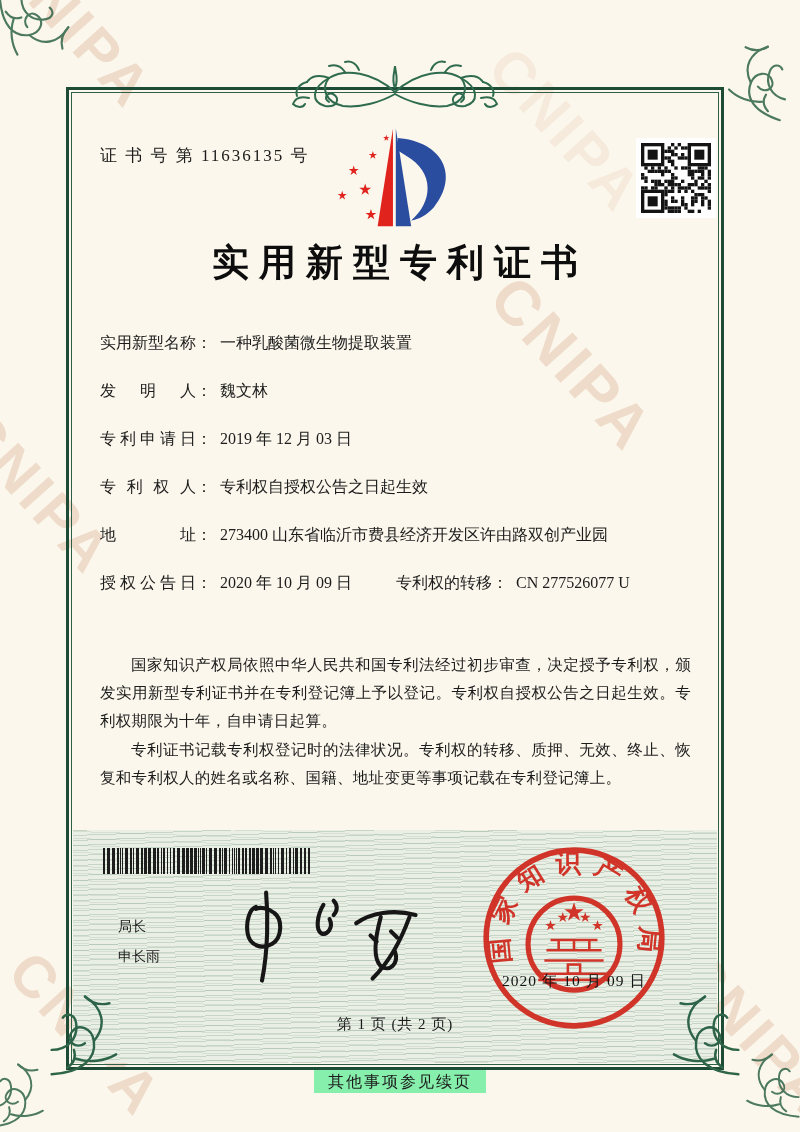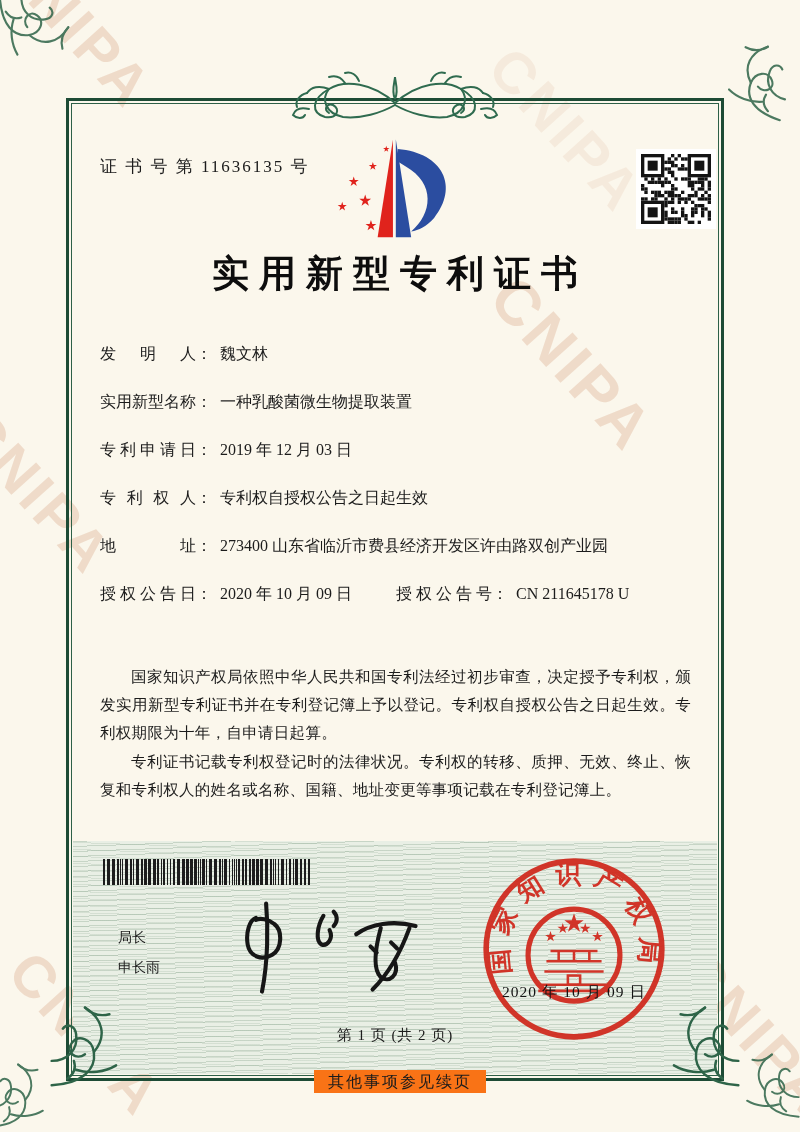--- a/index.html
+++ b/index.html
@@ -30,7 +30,7 @@
   
   .frame{
     position:absolute;left:66px;top:87px;width:652px;height:977px;
-    border:3px solid #1d4b35;z-index:1;margin-top:11px;
+    border:3px solid #1d4b35;z-index:1;
   }
   .frame-inner{
     position:absolute;inset:2px;border:1px solid #2d6047;pointer-events:none;

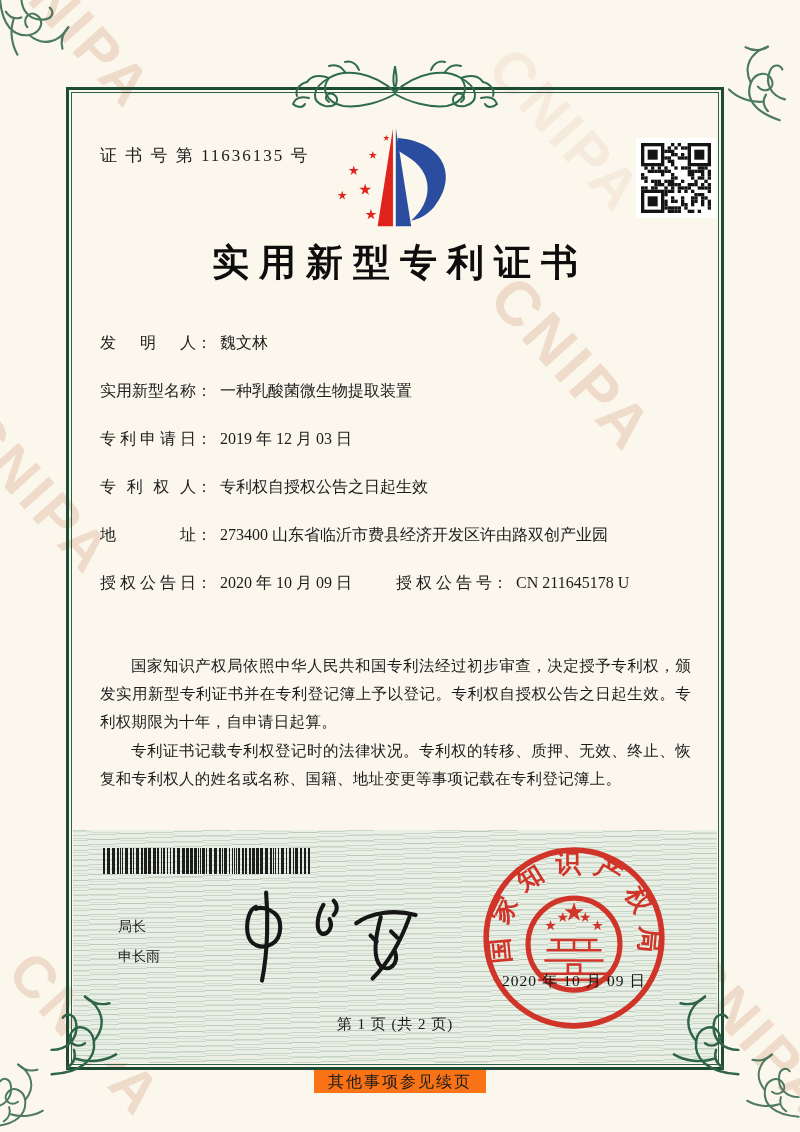--- a/index.html
+++ b/index.html
@@ -315,8 +315,8 @@
   <div class="title">实用新型专利证书</div>
 
   <div class="fields">
+    <div class="field-row"><span class="flabel">实用新型名称</span><span class="fsep">：</span><span class="fvalue">一种乳酸菌微生物提取装置</span></div>
     <div class="field-row"><span class="flabel">发明人</span><span class="fsep">：</span><span class="fvalue">魏文林</span></div>
-    <div class="field-row"><span class="flabel">实用新型名称</span><span class="fsep">：</span><span class="fvalue">一种乳酸菌微生物提取装置</span></div>
     <div class="field-row"><span class="flabel">专利申请日</span><span class="fsep">：</span><span class="fvalue">2019 年 12 月 03 日</span></div>
     <div class="field-row"><span class="flabel">专利权人</span><span class="fsep">：</span><span class="fvalue">专利权自授权公告之日起生效</span></div>
     <div class="field-row"><span class="flabel">地址</span><span class="fsep">：</span><span class="fvalue">273400 山东省临沂市费县经济开发区许由路双创产业园</span></div>

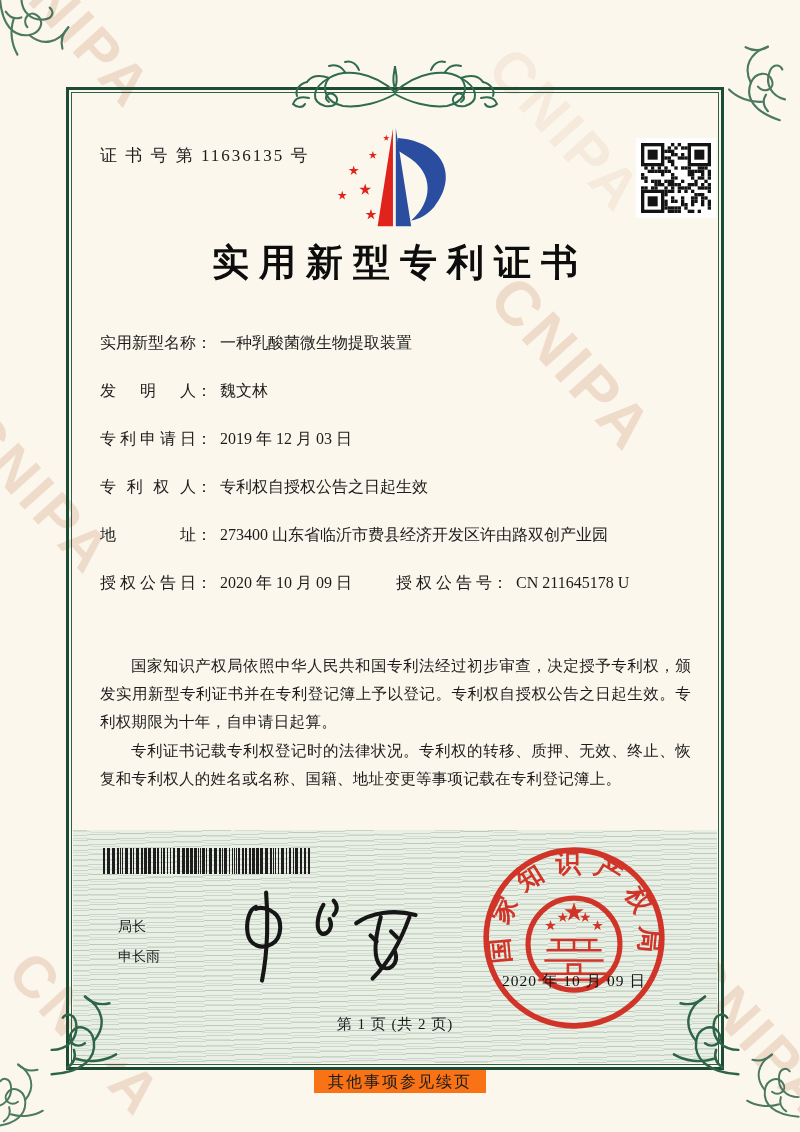--- a/index.html
+++ b/index.html
@@ -322,7 +322,7 @@
     <div class="field-row"><span class="flabel">地址</span><span class="fsep">：</span><span class="fvalue">273400 山东省临沂市费县经济开发区许由路双创产业园</span></div>
     <div class="field-row">
       <span class="flabel">授权公告日</span><span class="fsep">：</span><span class="fvalue">2020 年 10 月 09 日</span>
-      <span class="flabel pair2">授权公告号</span><span class="fsep">：</span><span class="fvalue">CN 211645178 U</span>
+      <span class="flabel pair2">专利权的转移</span><span class="fsep">：</span><span class="fvalue">CN 211645178 U</span>
     </div>
   </div>
 

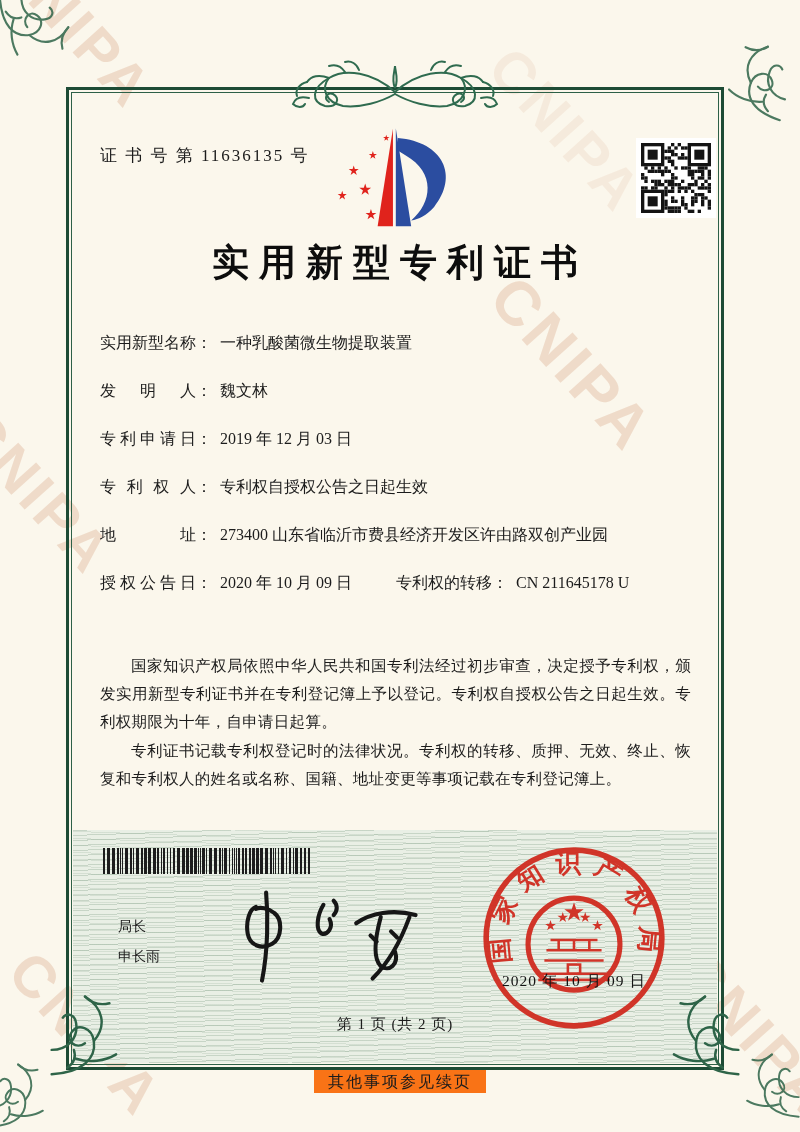--- a/index.html
+++ b/index.html
@@ -322,7 +322,7 @@
     <div class="field-row"><span class="flabel">地址</span><span class="fsep">：</span><span class="fvalue">273400 山东省临沂市费县经济开发区许由路双创产业园</span></div>
     <div class="field-row">
       <span class="flabel">授权公告日</span><span class="fsep">：</span><span class="fvalue">2020 年 10 月 09 日</span>
-      <span class="flabel pair2">专利权的转移</span><span class="fsep">：</span><span class="fvalue">CN 211645178 U</span>
+      <span class="flabel pair2">专利权的转移</span><span class="fsep">：</span><span class="fvalue">CN 277526077 U</span>
     </div>
   </div>
 

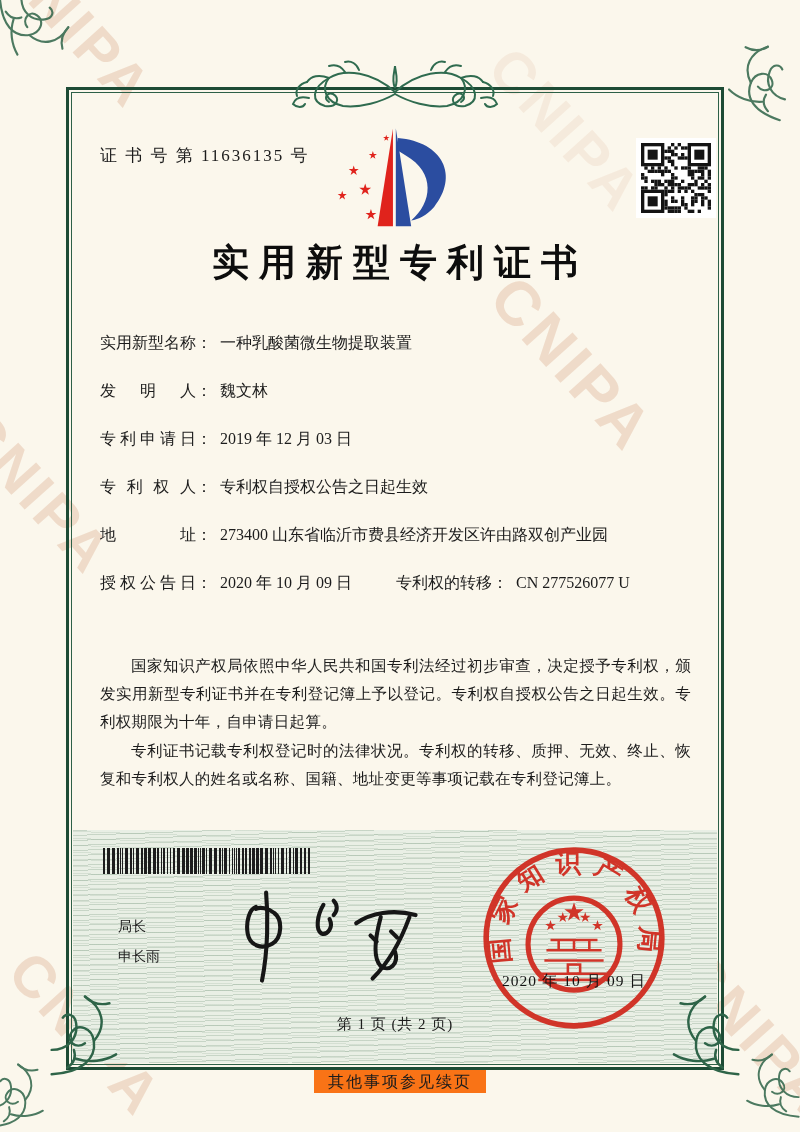--- a/index.html
+++ b/index.html
@@ -58,7 +58,7 @@
   .fvalue{margin-left:8px;}
   .pair2{margin-left:40px;}
   
-  .paras{position:absolute;left:31px;right:30px;top:562px;font-size:15.5px;line-height:1.82;letter-spacing:.3px;text-align:justify;}
+  .paras{position:absolute;left:31px;right:30px;top:562px;font-size:15.5px;line-height:1.82;letter-spacing:.3px;text-align:justify;font-family:Liberation Mono, monospace;}
   .paras p{margin:0;text-indent:2em;}
   
   .band{

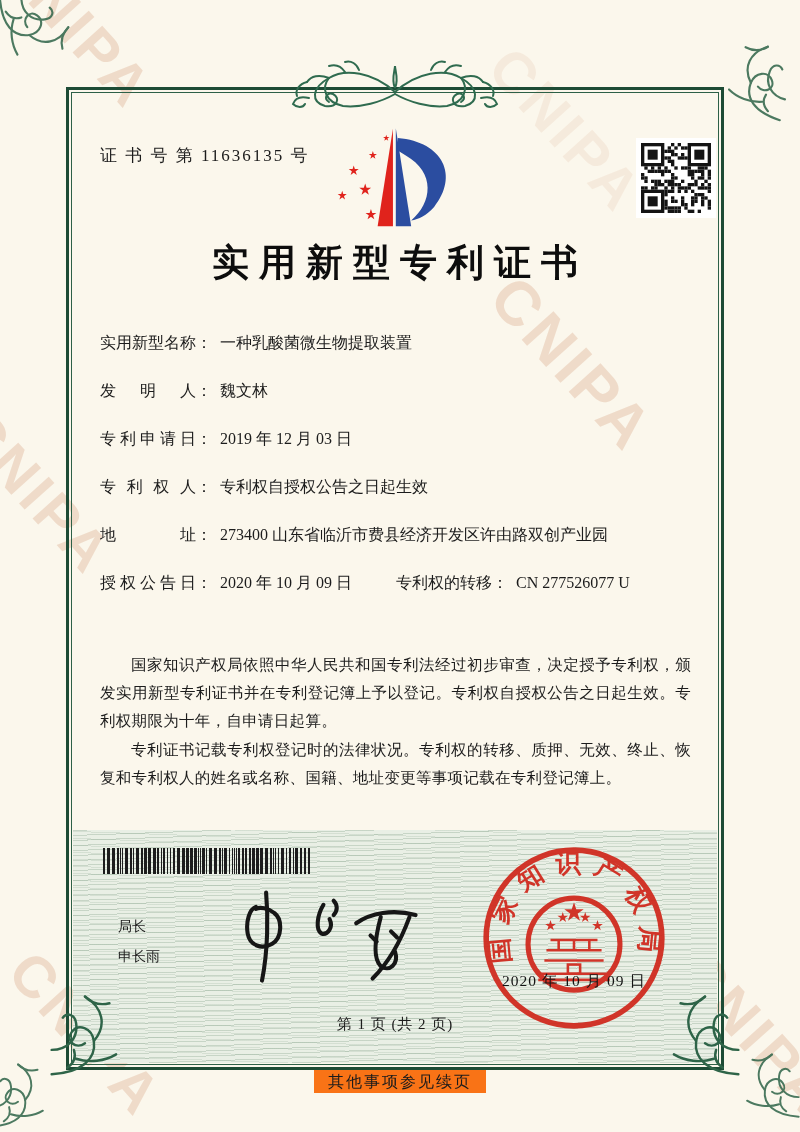--- a/index.html
+++ b/index.html
@@ -83,7 +83,7 @@
     position:absolute;left:0;top:1072px;width:100%;text-align:center;z-index:2;
     font-size:16px;letter-spacing:2px;
   }
-  .cont-note span{background:#f97316;padding:3px 14px;}
+  .cont-note span{background:#86efac;padding:3px 14px;}
 </style>
 </head>
 <body>

